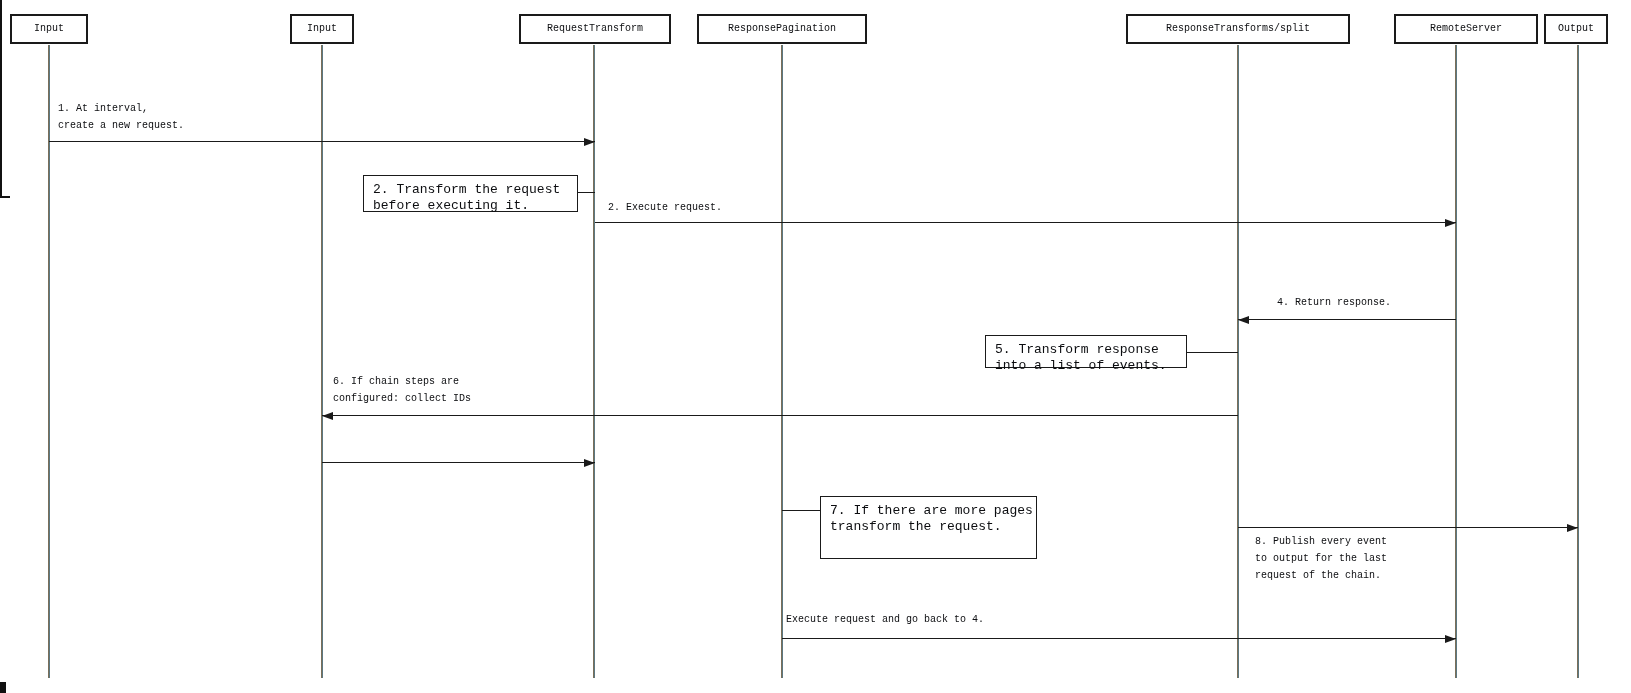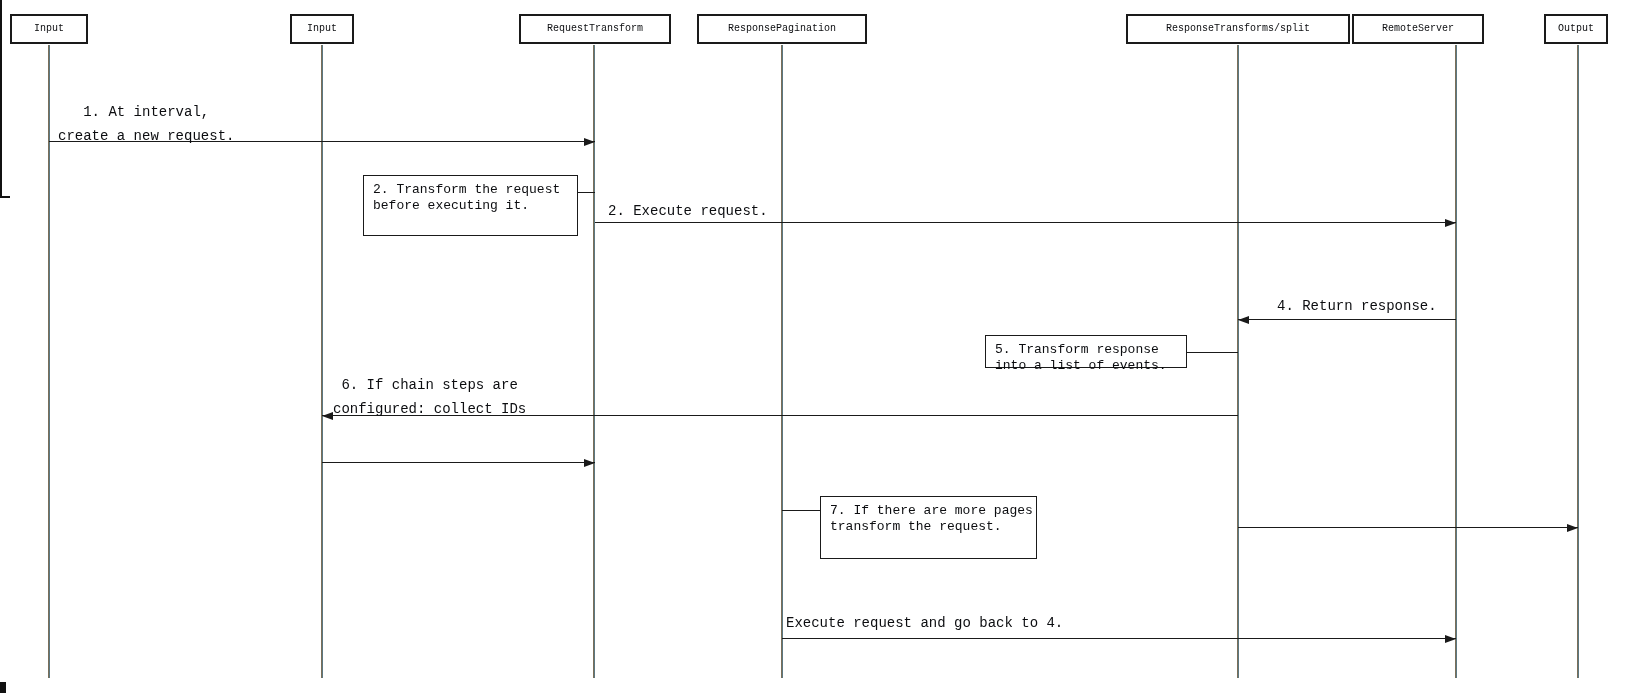--- a/index.html
+++ b/index.html
@@ -58,7 +58,7 @@
   <div class="pbox" style="left:519px;width:152px">RequestTransform</div>
   <div class="pbox" style="left:697px;width:170px">ResponsePagination</div>
   <div class="pbox" style="left:1126px;width:224px">ResponseTransforms/split</div>
-  <div class="pbox" style="left:1352px;width:132px">RemoteServer</div>
+  <div class="pbox" style="left:1394px;width:144px">RemoteServer</div>
   <div class="pbox" style="left:1544px;width:64px">Output</div>
 
   <div class="label" style="left:58px;top:100px">1. At interval,

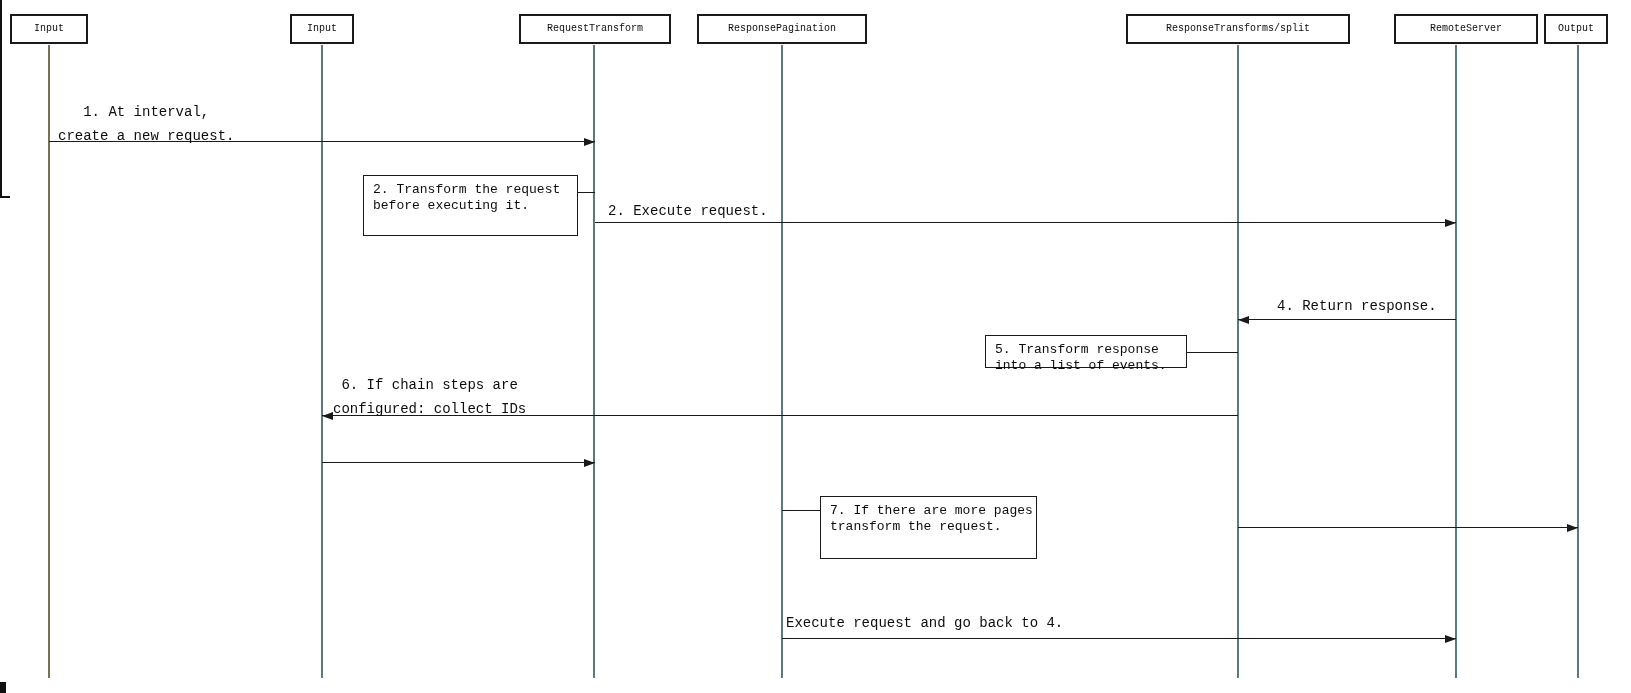--- a/index.html
+++ b/index.html
@@ -36,7 +36,7 @@
     padding:6px 9px;font-size:13px;line-height:16px;white-space:pre;z-index:2;
   }
   .label{
-    position:absolute;font-size:14px;line-height:24px;white-space:pre;z-index:2;text-align:center;
+    position:absolute;font-size:10px;line-height:17px;white-space:pre;z-index:2;
   }
   .artifact{position:absolute;background:#111;z-index:4;}
 </style>

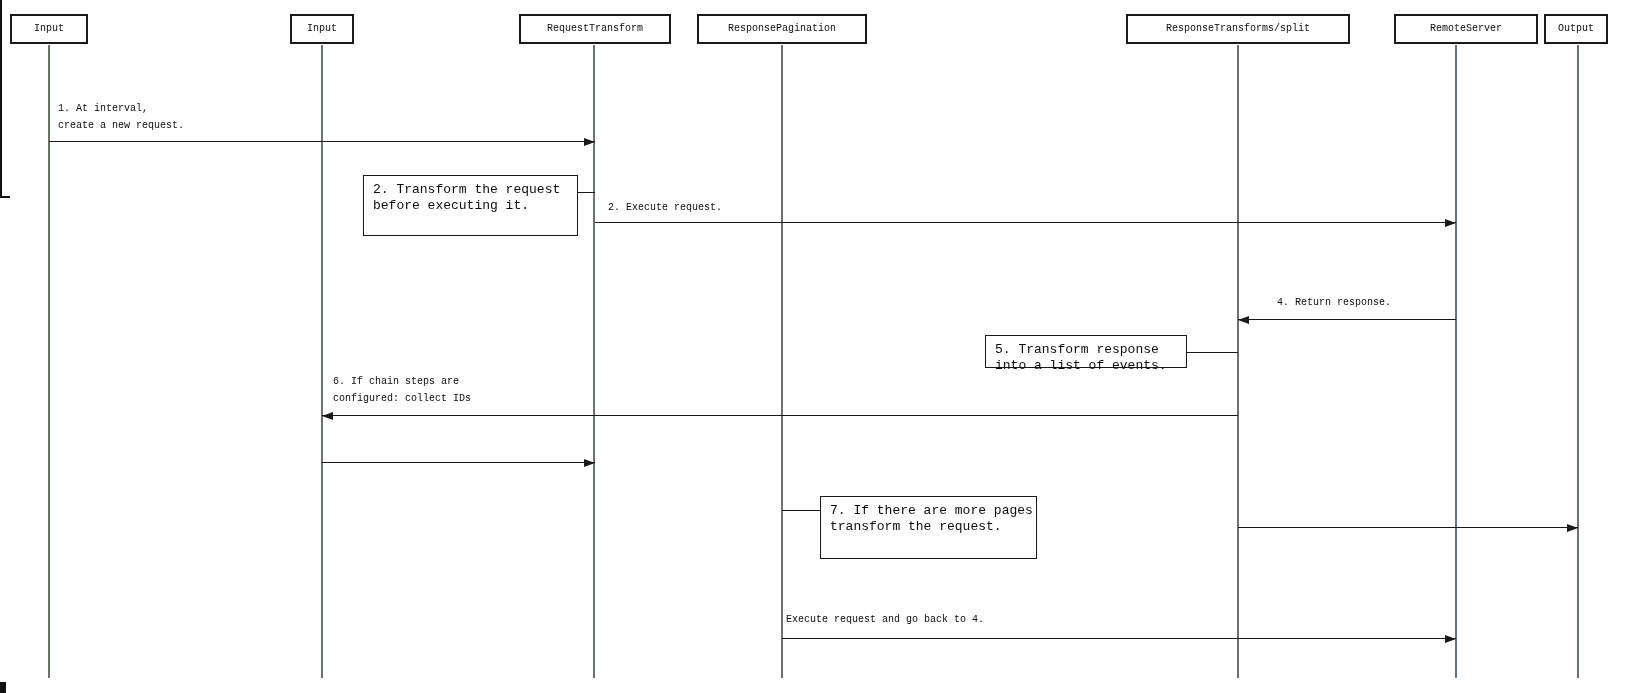--- a/index.html
+++ b/index.html
@@ -67,7 +67,7 @@
     <span class="head right"></span>
   </div>
 
-  <div class="note" style="left:363px;top:175px;width:215px;height:61px">2. Transform the request
+  <div class="note" style="left:363px;top:175px;width:215px;height:37px">2. Transform the request
 before executing it.</div>
   <div class="connector" style="left:578px;top:192px;width:17px"></div>
 

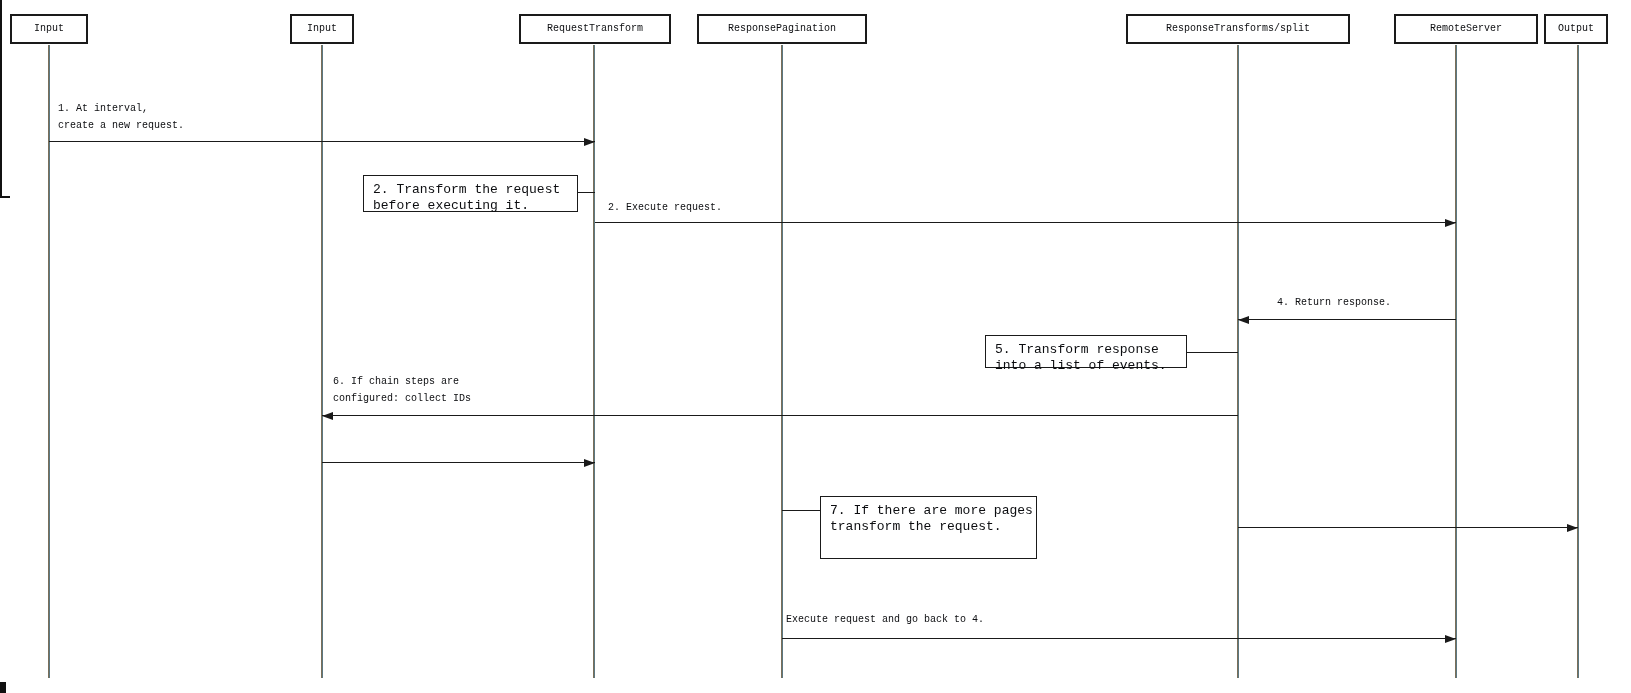--- a/index.html
+++ b/index.html
@@ -102,6 +102,9 @@
   <div class="arrow" style="left:1238px;top:527px;width:340px">
     <span class="head right"></span>
   </div>
+  <div class="label" style="left:1255px;top:533px">8. Publish every event
+to output for the last
+request of the chain.</div>
 
   <div class="label" style="left:786px;top:611px">Execute request and go back to 4.</div>
   <div class="arrow" style="left:782px;top:638px;width:674px">

